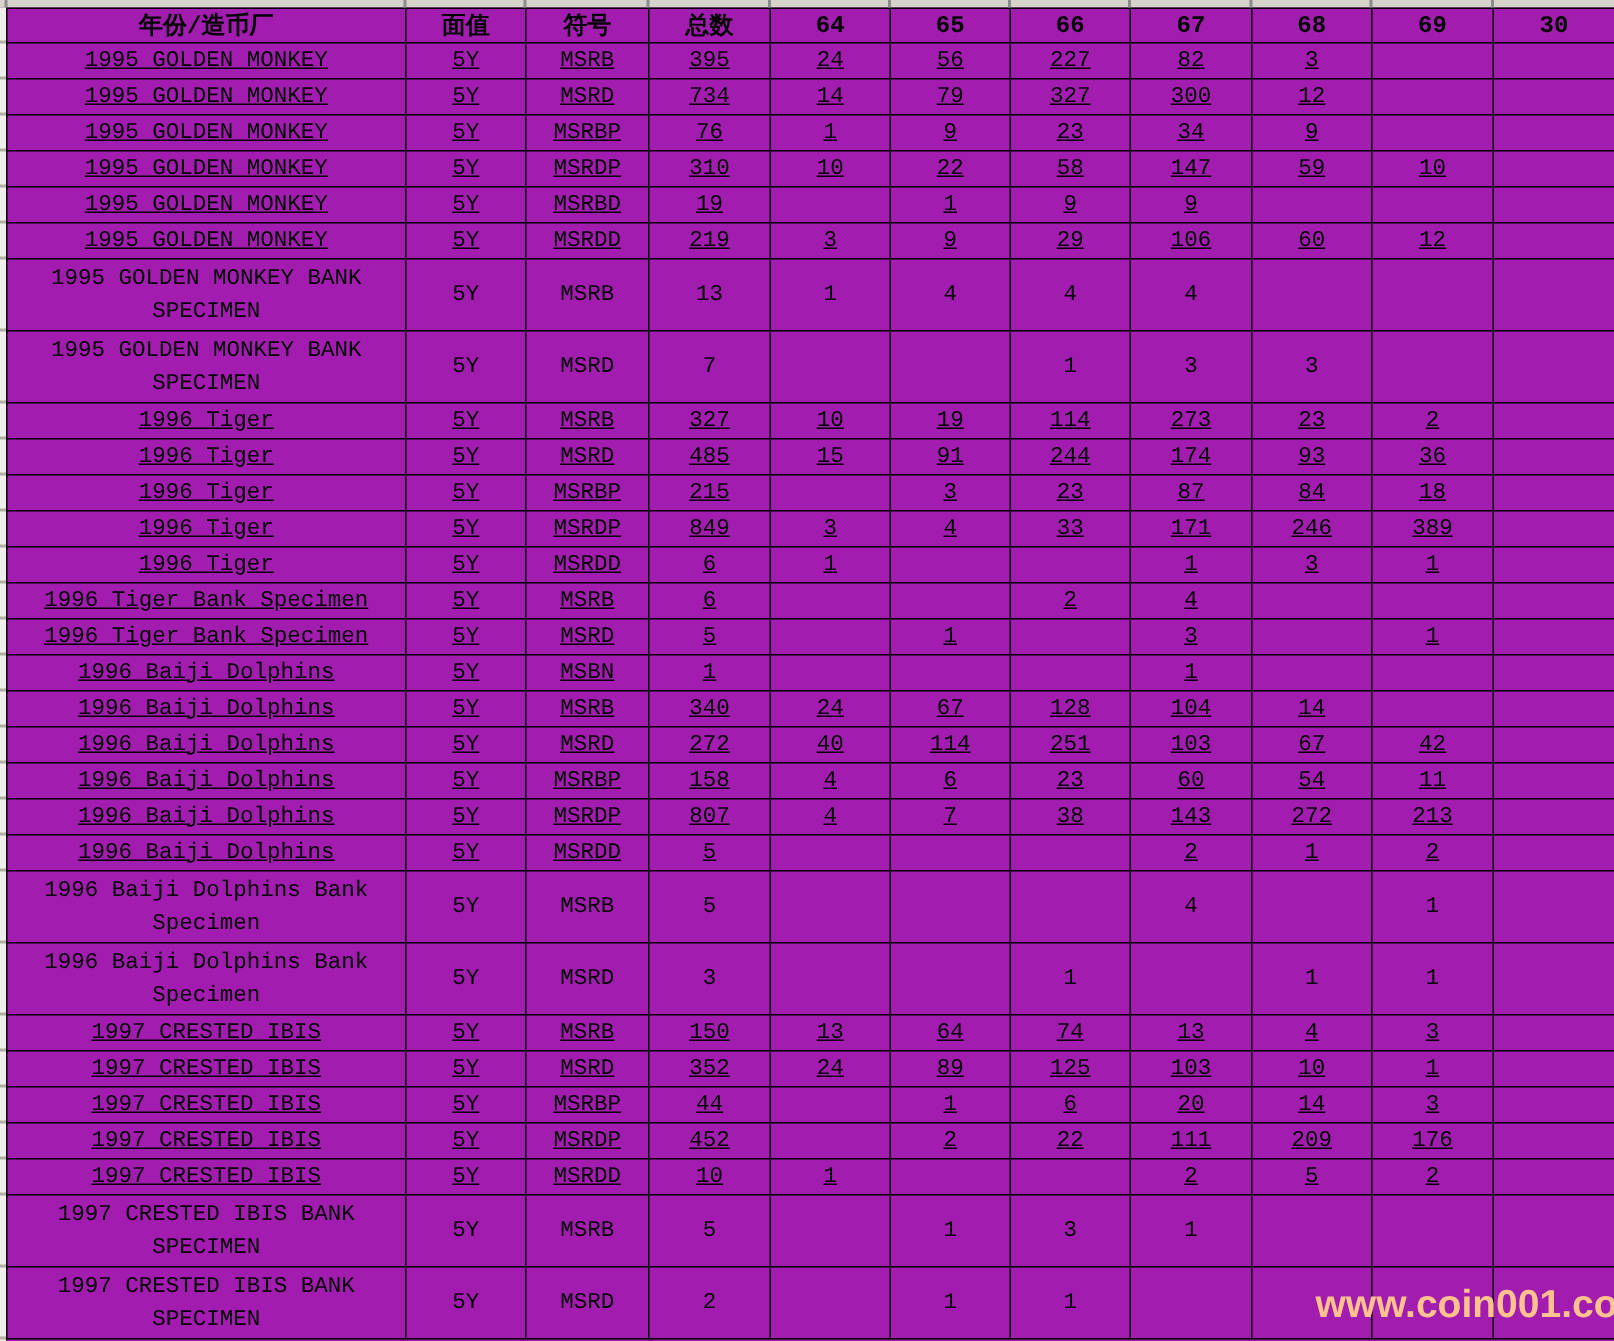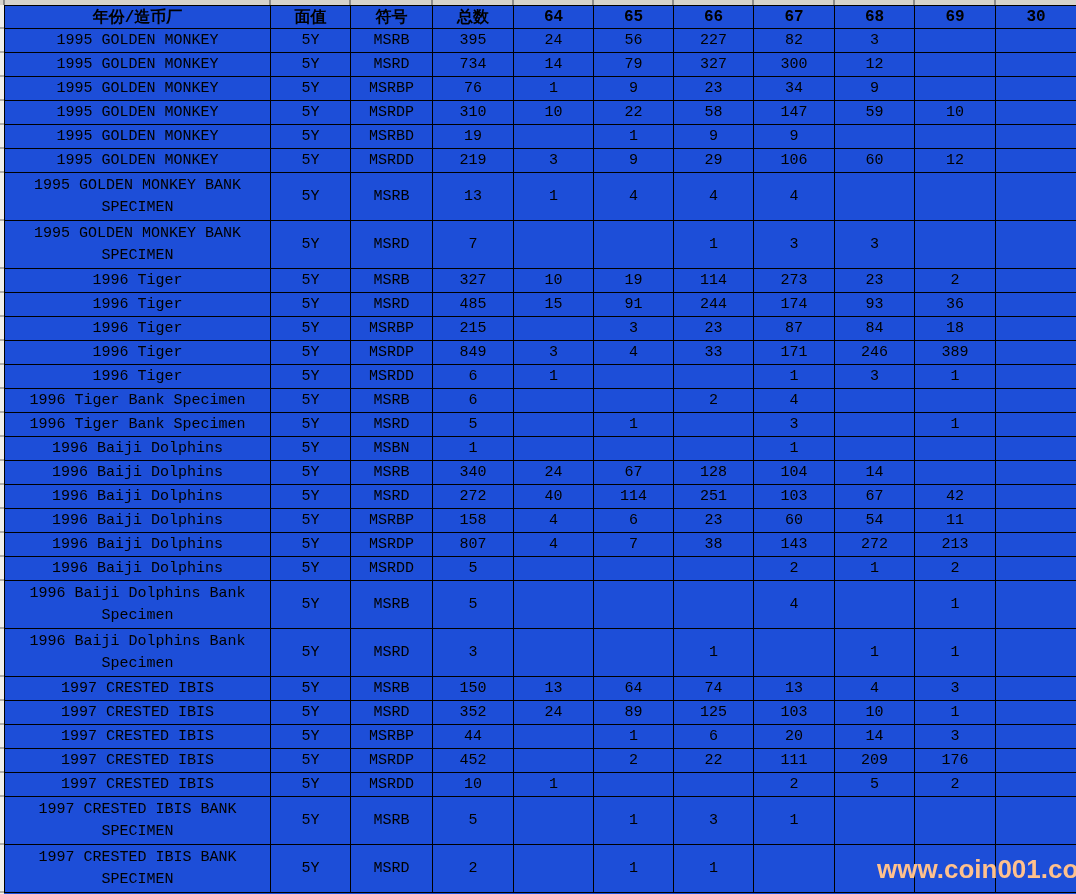--- a/index.html
+++ b/index.html
@@ -7,7 +7,7 @@
     position: relative;
     width: 1076px;
     height: 894px;
-    background: #1d4ed8;
+    background: #a21caf;
     font-family: "Liberation Mono", "DejaVu Sans Mono", monospace;
     overflow: hidden;
   }

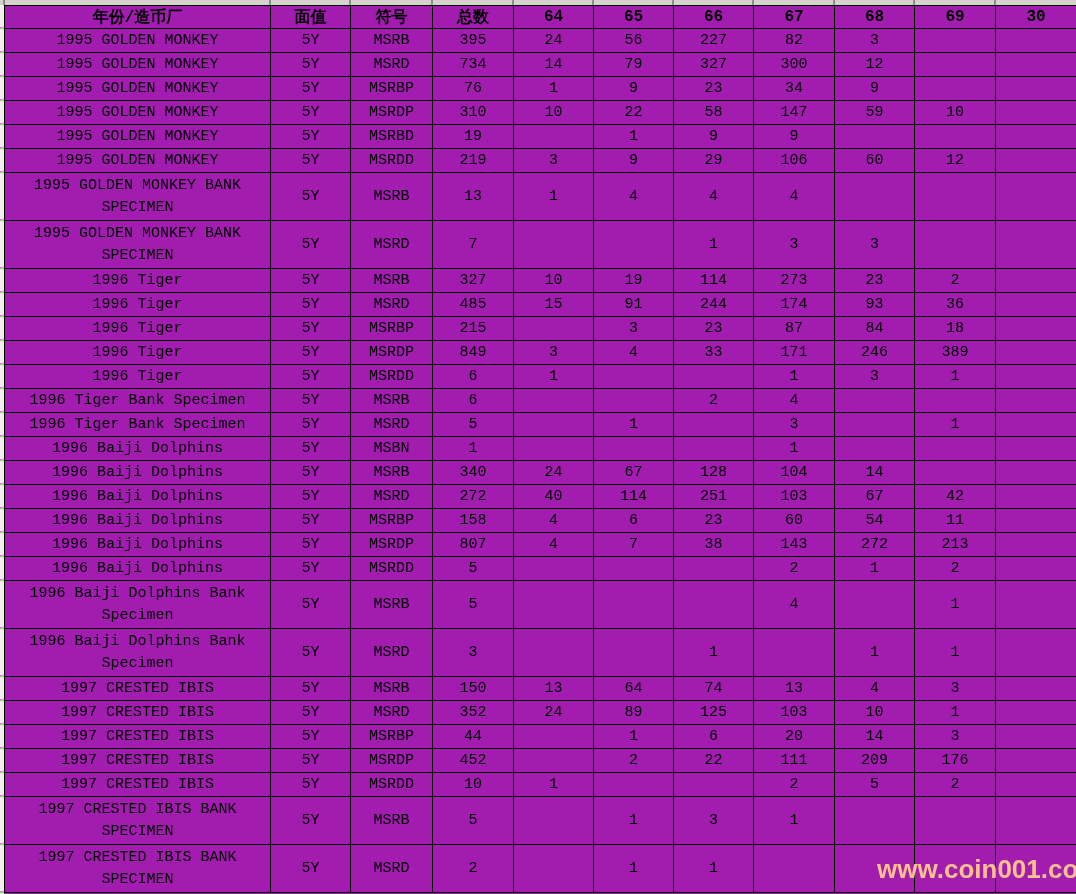--- a/index.html
+++ b/index.html
@@ -47,7 +47,7 @@
     font-family: "Liberation Mono", "DejaVu Sans Mono", monospace;
   }
   .grid td { font-size: 15px; }
-  tr.single { height: 24px; }
+  tr.single { height: 24px; text-decoration: underline; }
   tr.tall { height: 48px; }
   td.name-cell { line-height: 22px; }
   .watermark {

